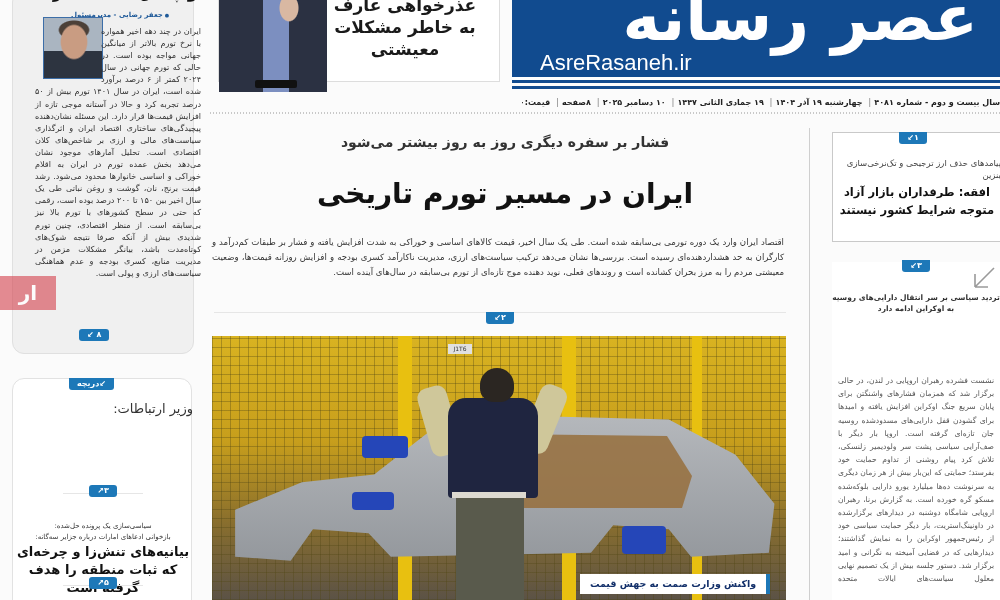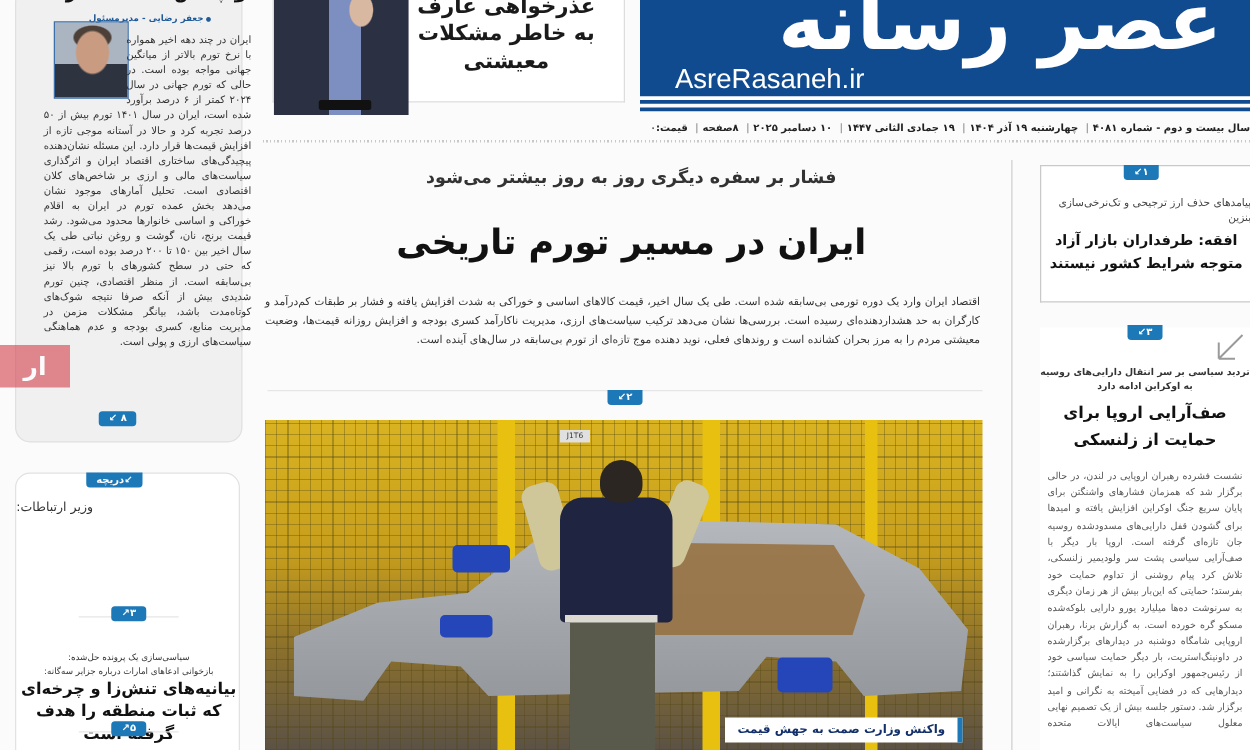--- a/index.html
+++ b/index.html
@@ -277,7 +277,6 @@
       <path d="M22 2 L3 21 M3 21 L3 8 M3 21 L16 21" stroke="#9a9a9a" stroke-width="1.6" fill="none"></path>
     </svg>
     <div class="rb2-kicker">تردید سیاسی بر سر انتقال دارایی‌های روسیه به اوکراین ادامه دارد</div>
-    <div class="rb2-headline">صف‌آرایی اروپا برای حمایت از زلنسکی</div>
     <div class="rb2-body">نشست فشرده رهبران اروپایی در لندن، در حالی برگزار شد که همزمان فشارهای واشنگتن برای پایان سریع جنگ اوکراین افزایش یافته و امیدها برای گشودن قفل دارایی‌های مسدودشده روسیه جان تازه‌ای گرفته است. اروپا بار دیگر با صف‌آرایی سیاسی پشت سر ولودیمیر زلنسکی، تلاش کرد پیام روشنی از تداوم حمایت خود بفرستد؛ حمایتی که این‌بار بیش از هر زمان دیگری به سرنوشت ده‌ها میلیارد یورو دارایی بلوکه‌شده مسکو گره خورده است. به گزارش برنا، رهبران اروپایی شامگاه دوشنبه در دیدارهای برگزارشده در داونینگ‌استریت، بار دیگر حمایت سیاسی خود از رئیس‌جمهور اوکراین را به نمایش گذاشتند؛ دیدارهایی که در فضایی آمیخته به نگرانی و امید برگزار شد. دستور جلسه بیش از یک تصمیم نهایی معلول سیاست‌های ایالات متحده</div>
   </div>
 

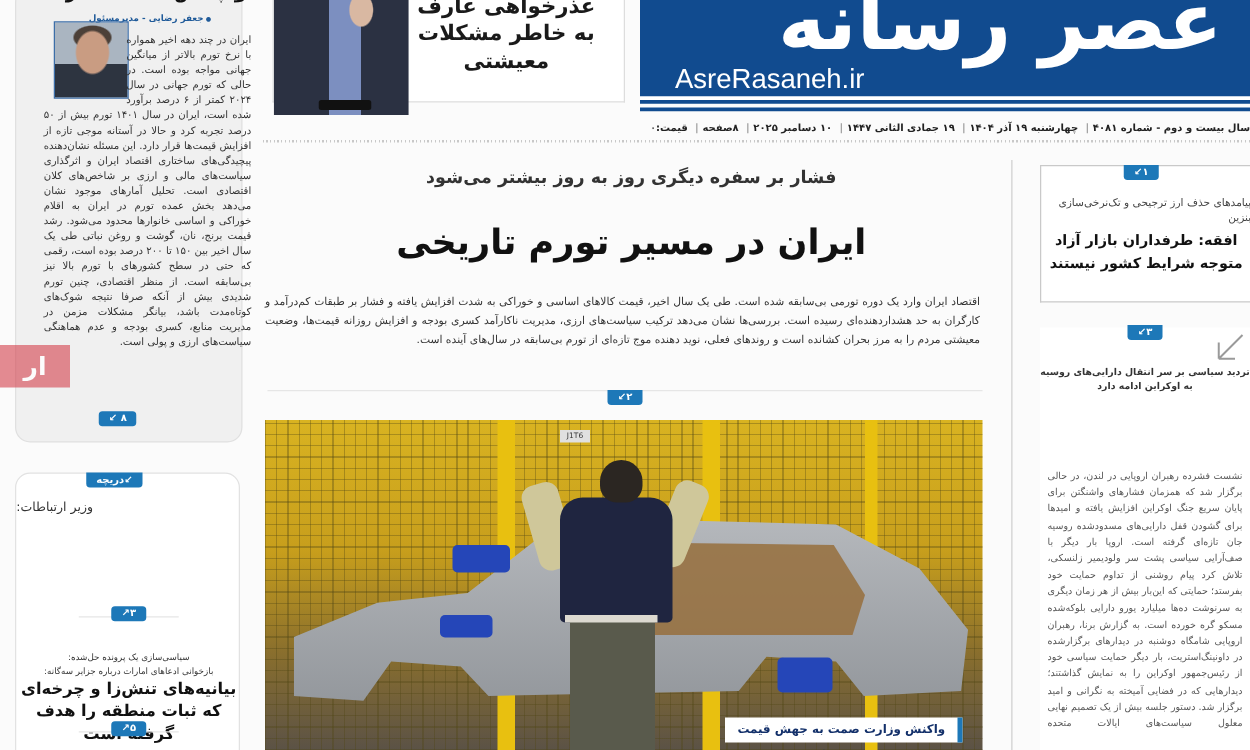--- a/index.html
+++ b/index.html
@@ -101,7 +101,7 @@
       position: absolute; left: 12px; top: 378px; width: 180px; height: 240px;
       background: #fff; border: 1px solid #e2e2e2; border-radius: 12px;
     }
-    .lb-kicker { position: absolute; left: 0; top: 22px; width: 180px; text-align: left; font-size: 10px; color: #333; }
+    .lb-kicker { position: absolute; left: 0; top: 22px; width: 180px; text-align: right; font-size: 13px; color: #333; }
     .lb-headline { position: absolute; left: 0; top: 36px; width: 180px; text-align: center;
       font-size: 14.5px; font-weight: bold; line-height: 19px; color: #111; }
     .lb-kicker2 { position: absolute; left: 0; top: 142px; width: 180px; text-align: center; font-size: 7px; color: #333; line-height: 11px; }

